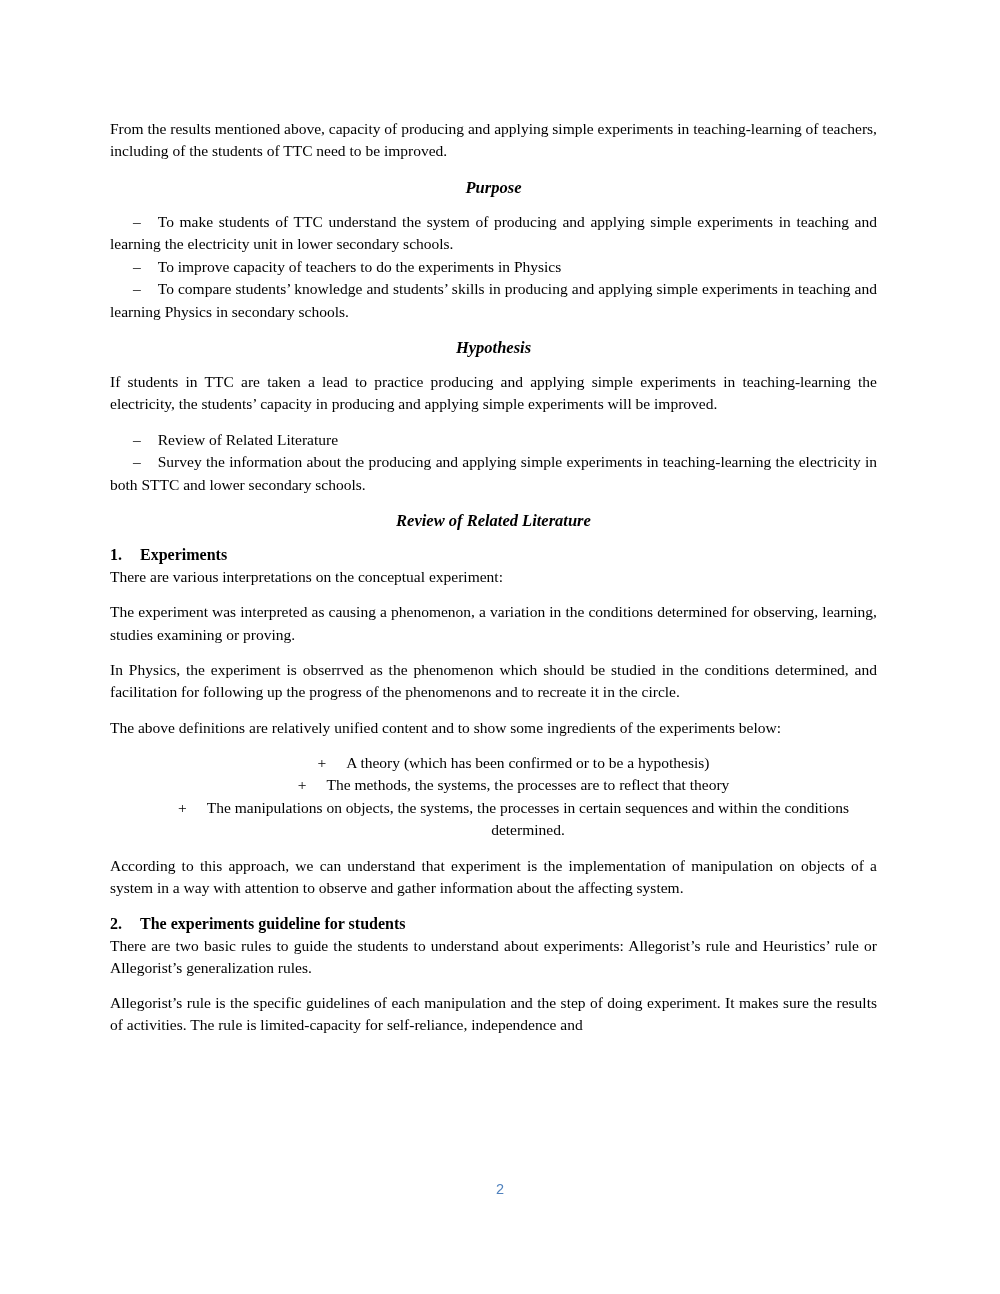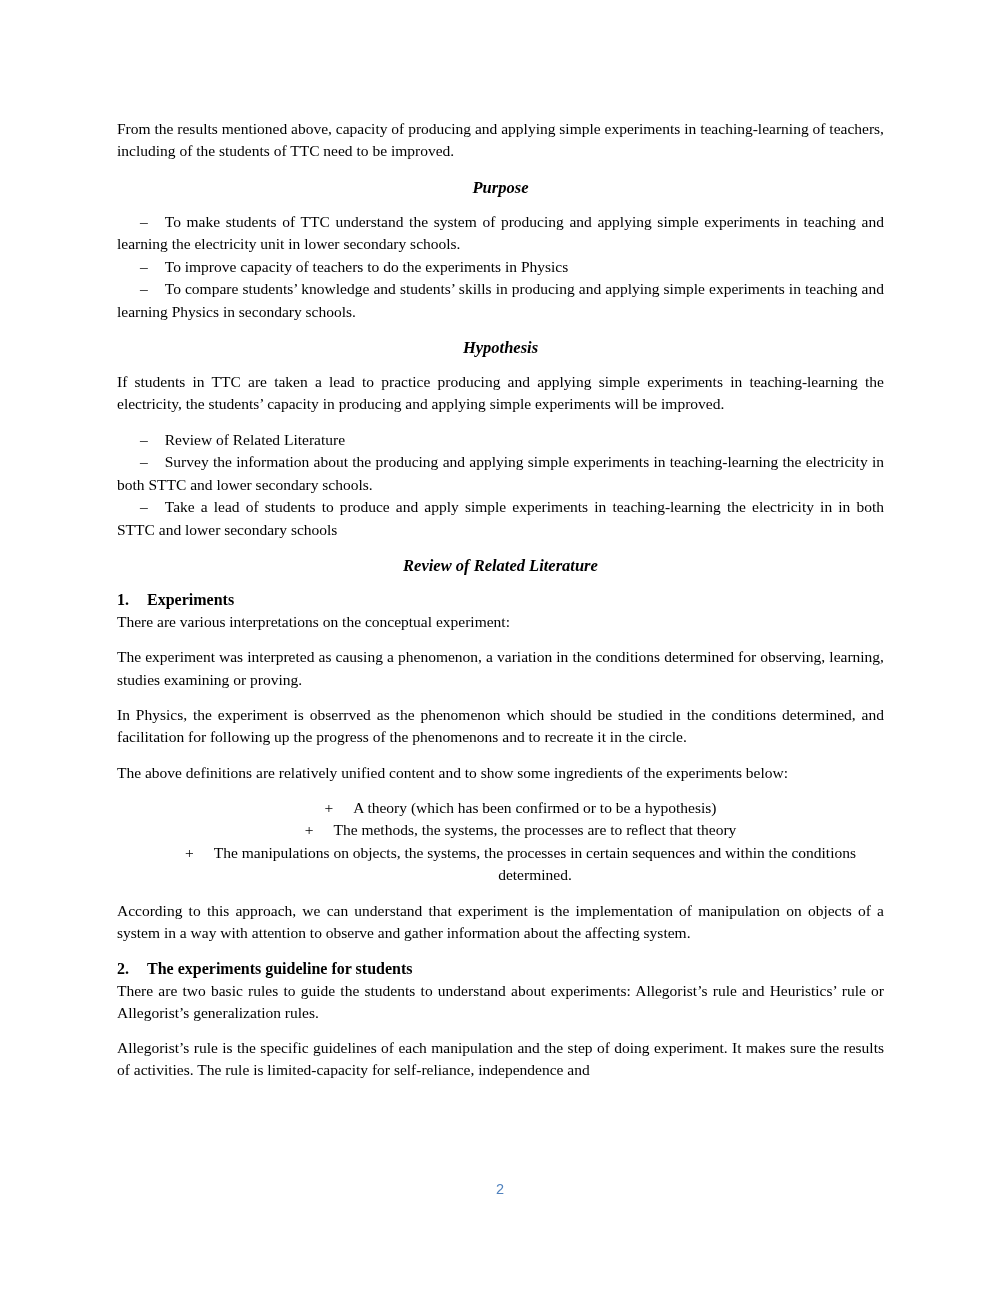--- a/index.html
+++ b/index.html
@@ -16,7 +16,7 @@
   .content {
     position: absolute;
     top: 118px;
-    left: 117px;
+    left: 110px;
     width: 767px;
   }
   p.para {

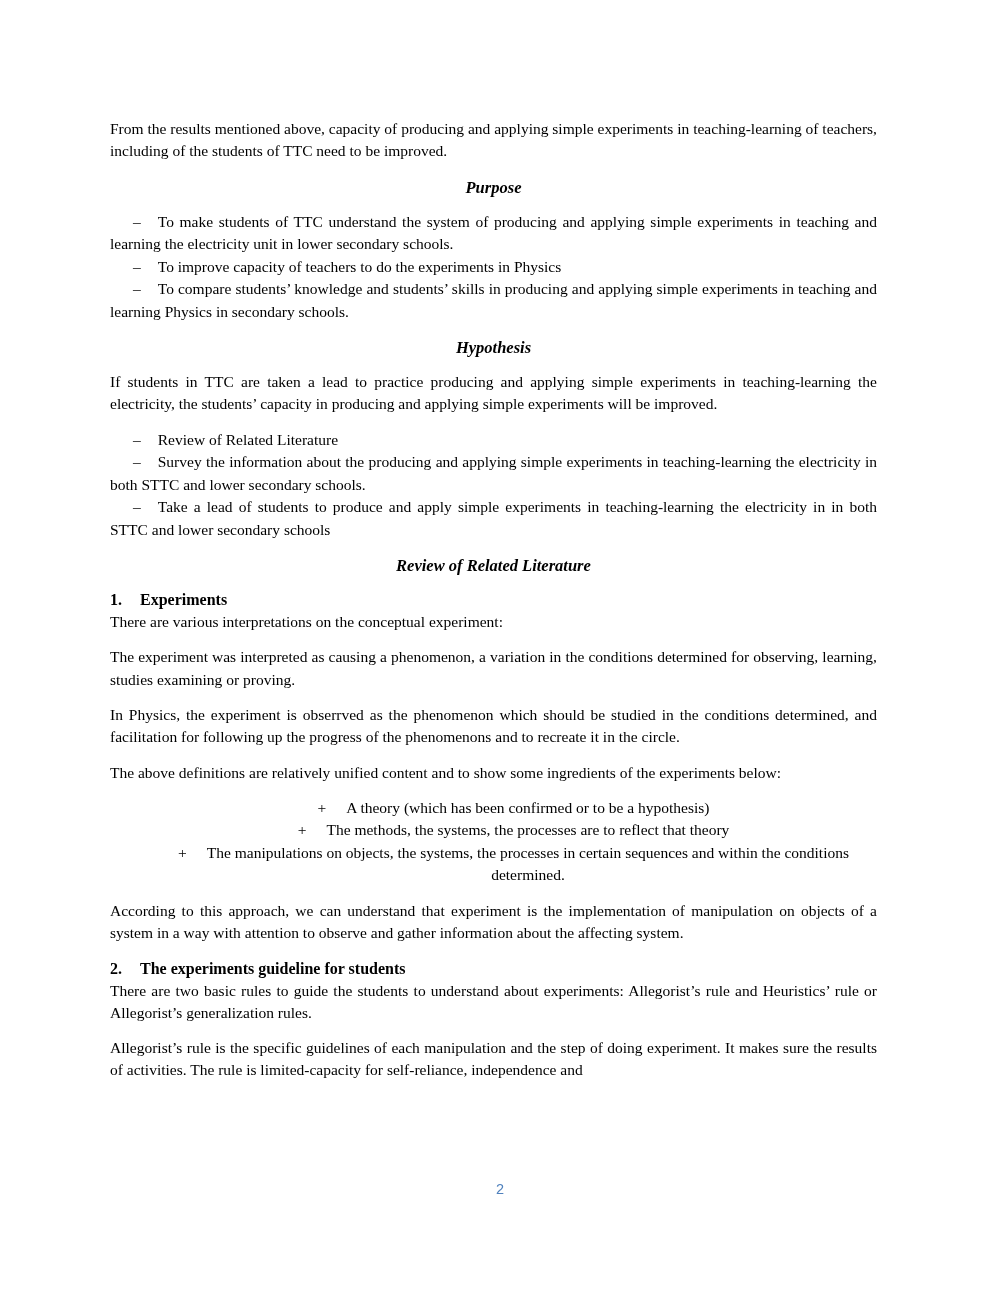--- a/index.html
+++ b/index.html
@@ -100,7 +100,6 @@
     <div class="dash-list">
       <p class="dash-item"><span class="marker">–</span><span>Review of Related Literature</span></p>
       <p class="dash-item"><span class="marker">–</span><span>Survey the information about the producing and applying simple experiments in teaching-learning the electricity in both STTC and lower secondary schools.</span></p>
-      <p class="dash-item"><span class="marker">–</span><span>Take a lead of students to produce and apply simple experiments in teaching-learning the electricity in in both STTC and lower secondary schools</span></p>
     </div>
 
     <h2 class="h-center">Review of Related Literature</h2>

